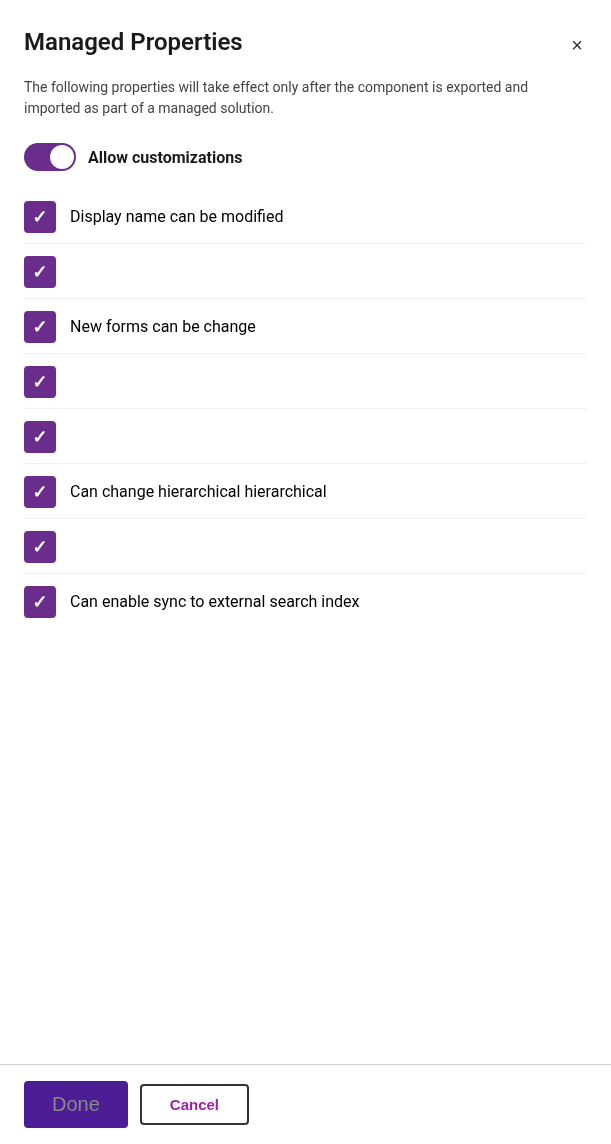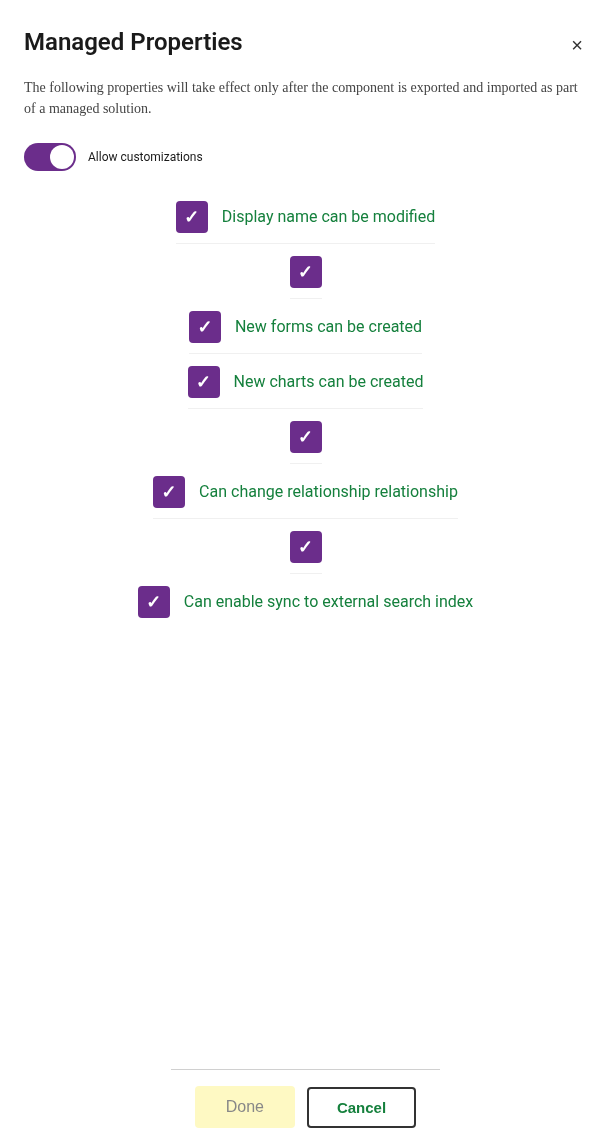--- a/index.html
+++ b/index.html
@@ -6,7 +6,6 @@
       box-sizing: border-box;
       margin: 0;
       padding: 0;
-      align-items: center;
     }
 
     body {

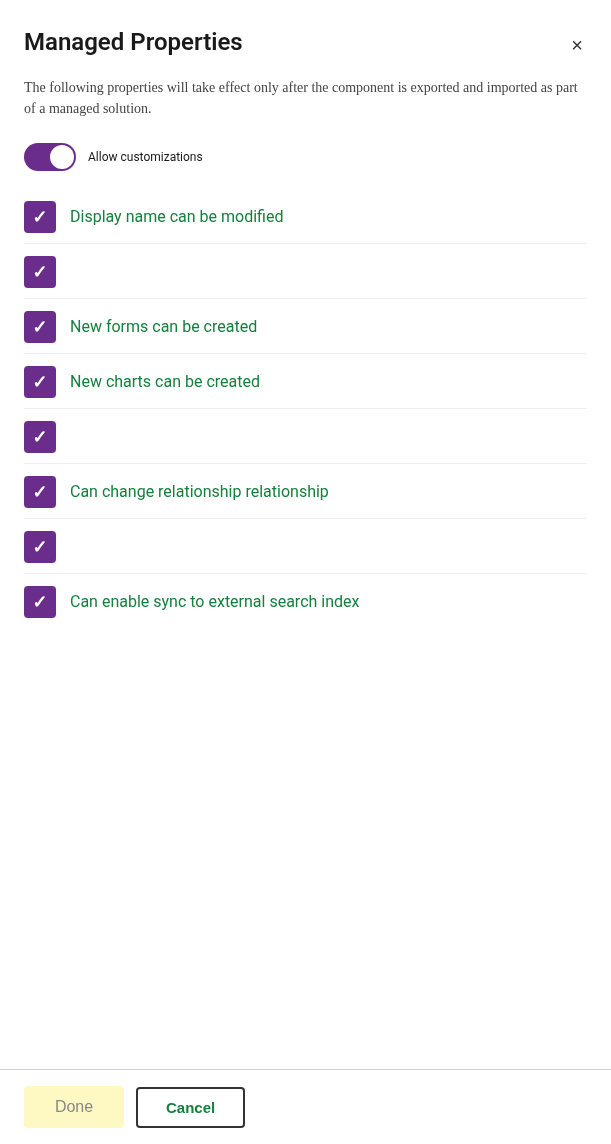--- a/index.html
+++ b/index.html
@@ -63,7 +63,6 @@
       color: #444;
       line-height: 1.5;
       margin-bottom: 24px;
-      font-family: Liberation Serif, serif;
     }
 
     .toggle-row {

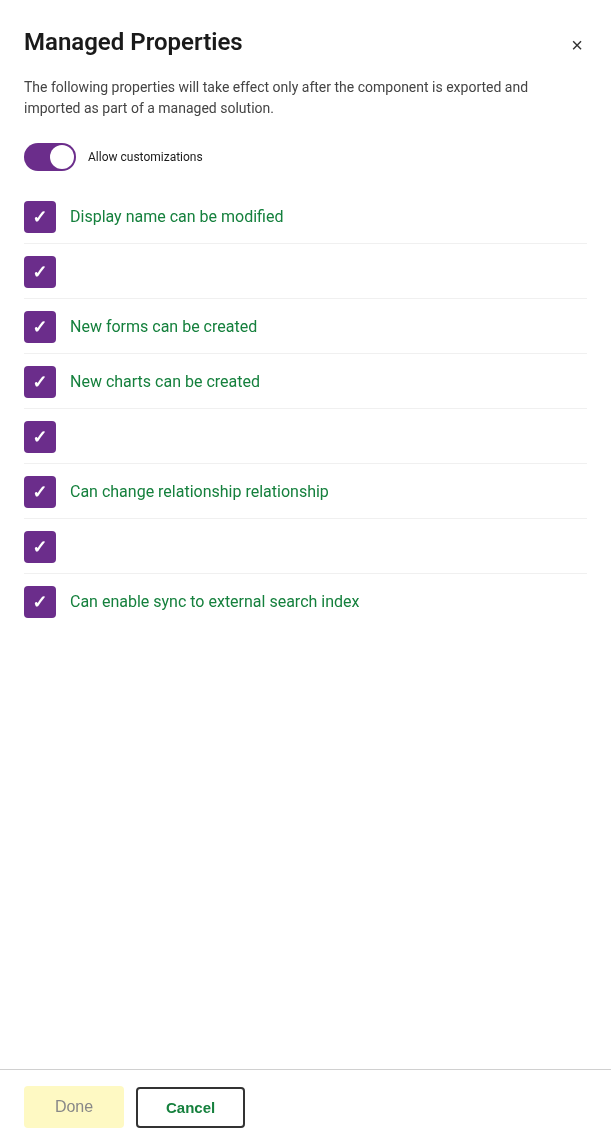--- a/index.html
+++ b/index.html
@@ -97,9 +97,9 @@
     }
 
     .toggle-label {
-      font-size: 12px;
+      font-size: 16px;
       color: #1a1a1a;
-      font-weight: 400;
+      font-weight: 700;
     }
 
     .checkbox-list {

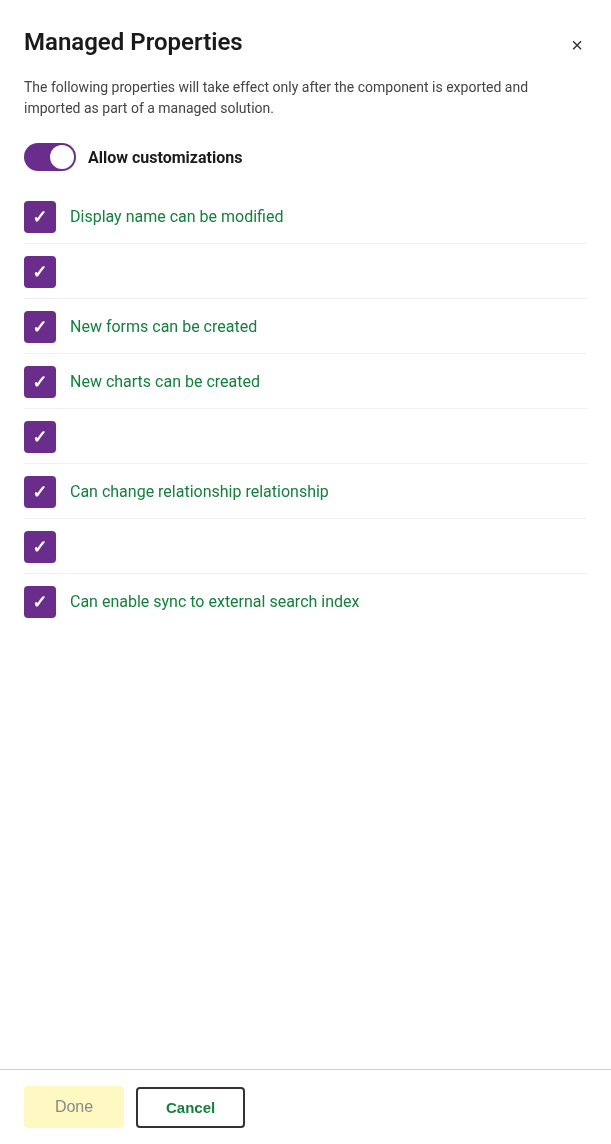--- a/index.html
+++ b/index.html
@@ -142,7 +142,7 @@
 
     .checkbox-label {
       font-size: 16px;
-      color: #15803d;
+      color: #000000;
       line-height: 1.4;
     }
 

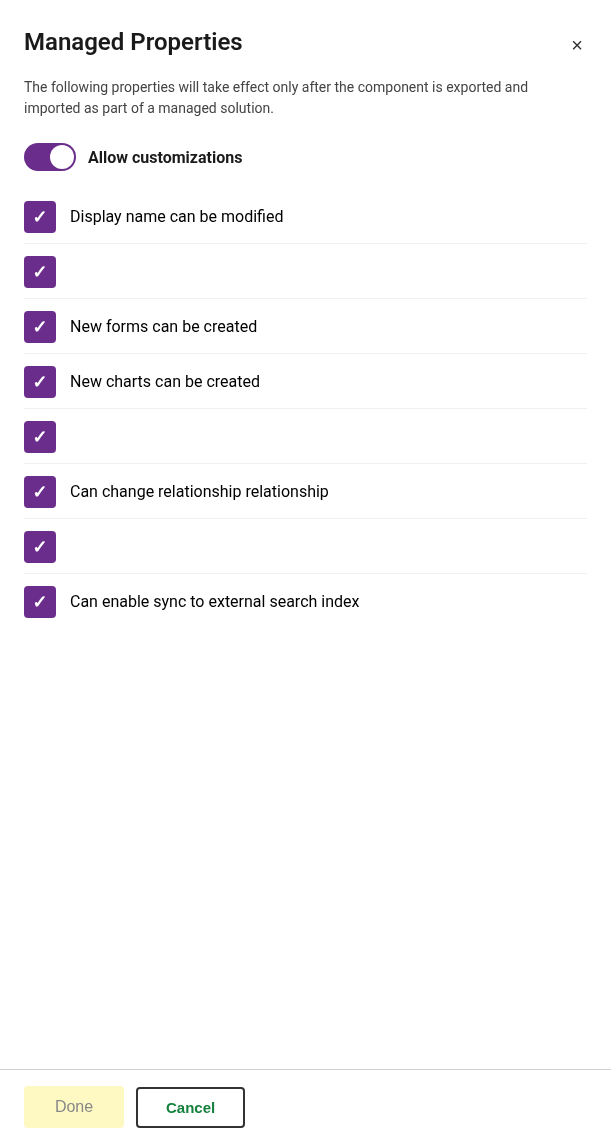--- a/index.html
+++ b/index.html
@@ -217,7 +217,7 @@
         <button class="checkbox-box">
           <span class="checkmark">✓</span>
         </button>
-        <span class="checkbox-label">New forms can be created</span>
+        <span class="checkbox-label">New forms can be change</span>
       </div>
 
       <div class="checkbox-item">

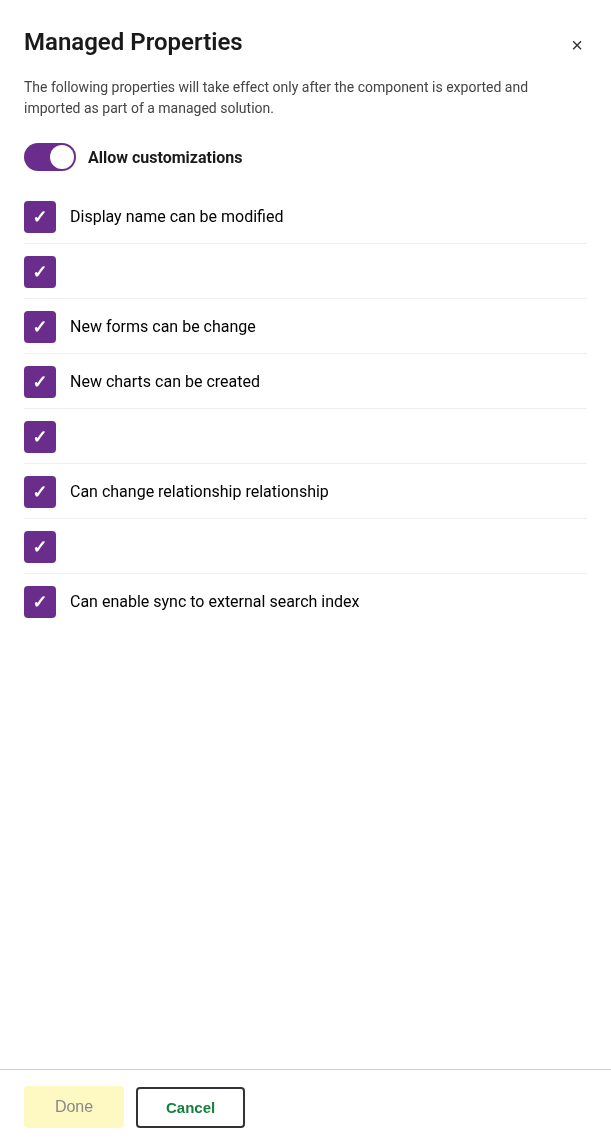--- a/index.html
+++ b/index.html
@@ -224,7 +224,6 @@
         <button class="checkbox-box">
           <span class="checkmark">✓</span>
         </button>
-        <span class="checkbox-label">New charts can be created</span>
       </div>
 
       <div class="checkbox-item">

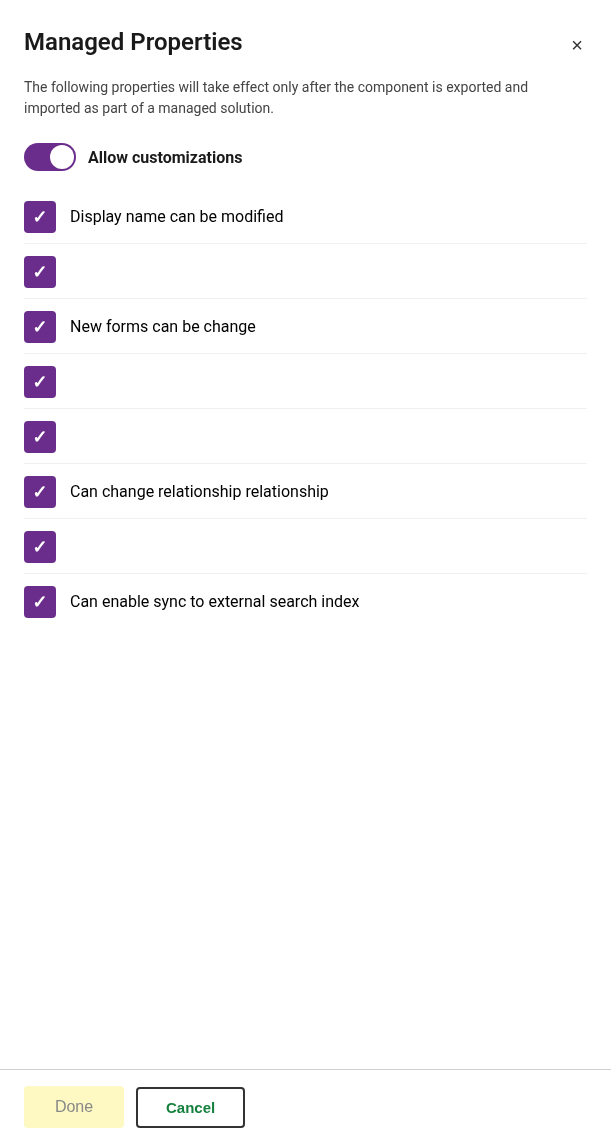--- a/index.html
+++ b/index.html
@@ -236,7 +236,7 @@
         <button class="checkbox-box">
           <span class="checkmark">✓</span>
         </button>
-        <span class="checkbox-label">Can change relationship relationship</span>
+        <span class="checkbox-label">Can change hierarchical hierarchical</span>
       </div>
 
       <div class="checkbox-item">

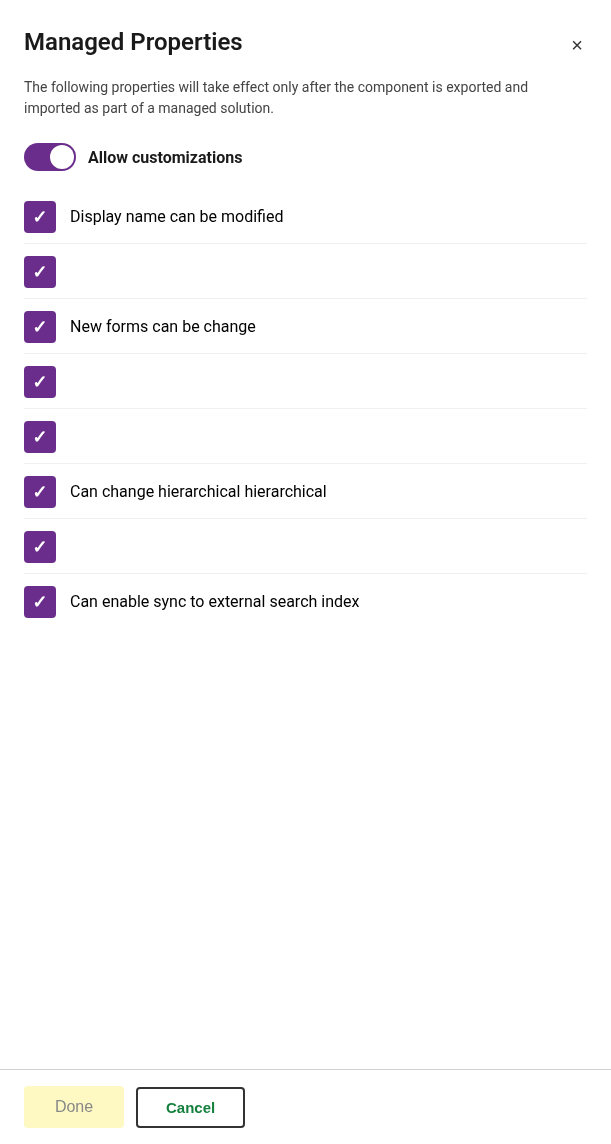--- a/index.html
+++ b/index.html
@@ -156,10 +156,10 @@
     }
 
     .btn-done {
-      background: #fef9c3;
+      background: #4c1d95;
       border: none;
       color: #888;
-      font-size: 16px;
+      font-size: 20px;
       font-weight: 500;
       padding: 12px 28px;
       border-radius: 4px;

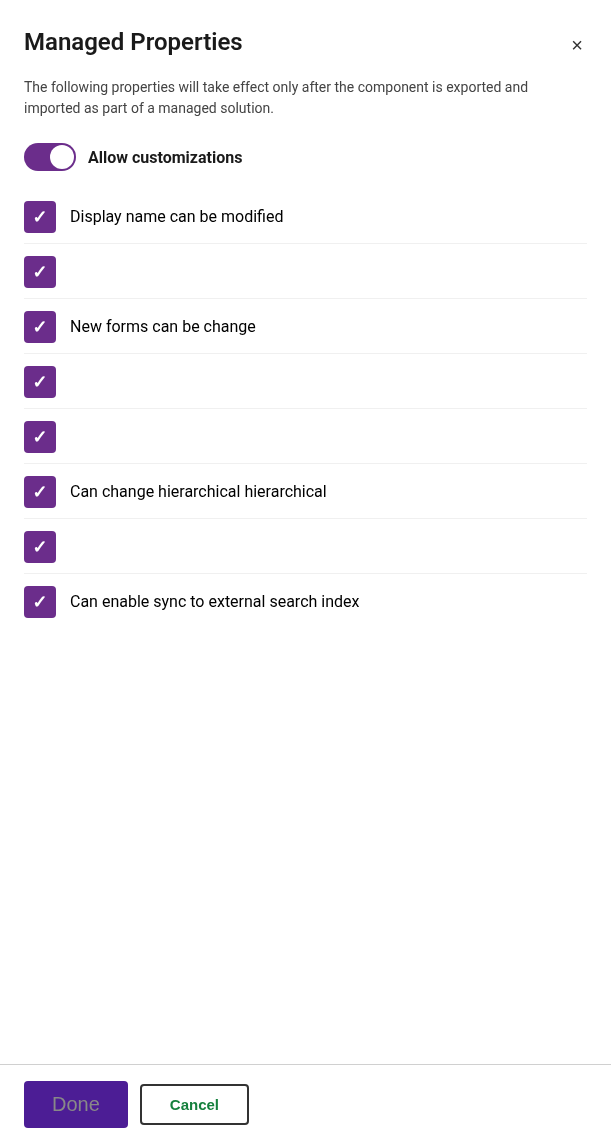--- a/index.html
+++ b/index.html
@@ -170,7 +170,7 @@
     .btn-cancel {
       background: #ffffff;
       border: 2px solid #333;
-      color: #15803d;
+      color: #a21caf;
       font-size: 15px;
       font-weight: 600;
       padding: 10px 28px;

